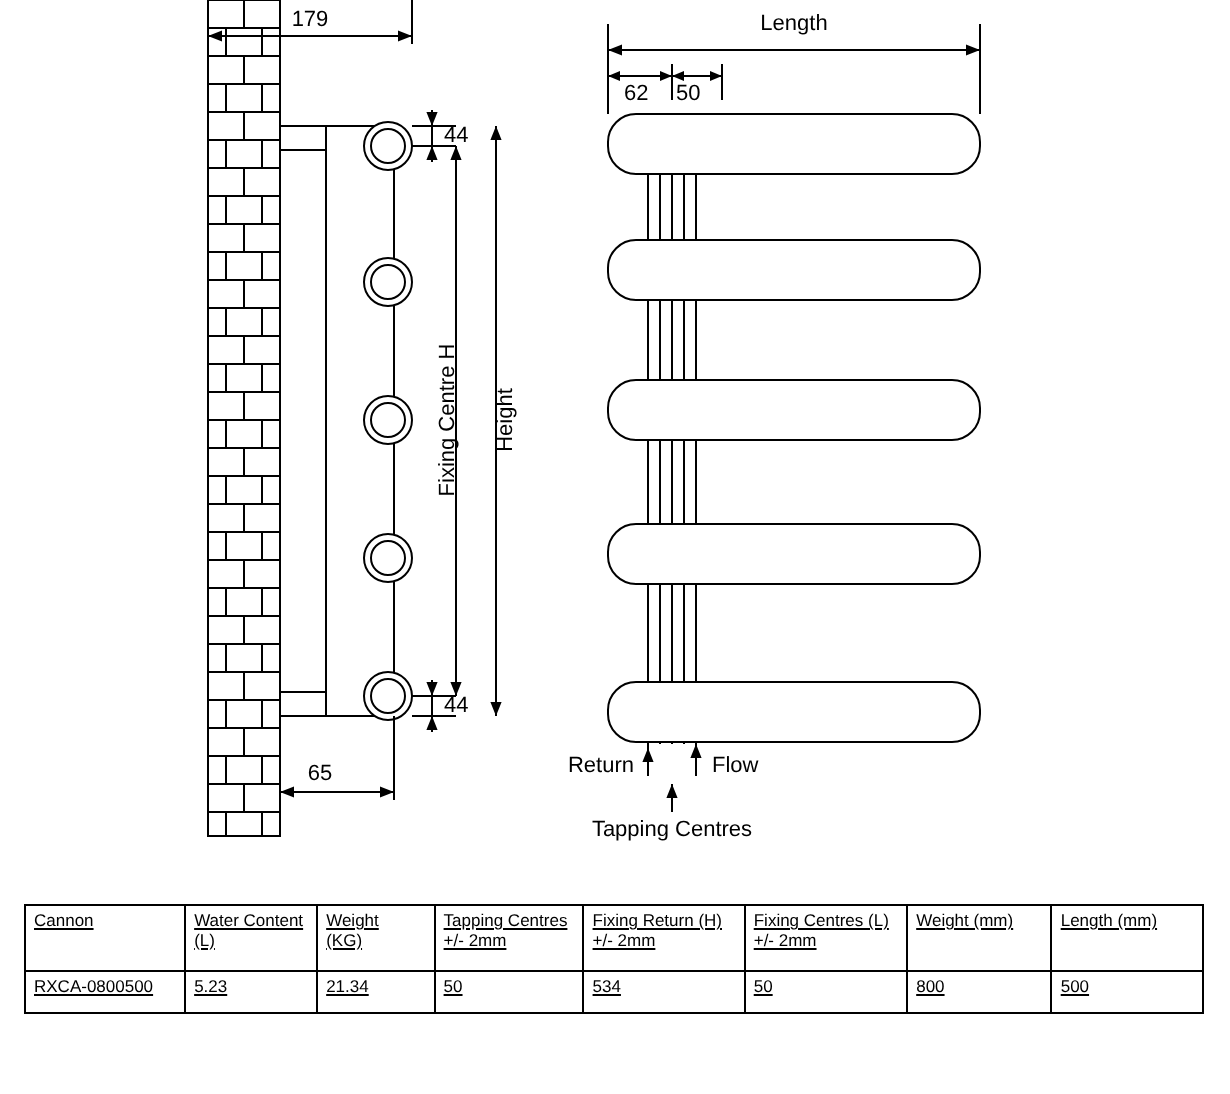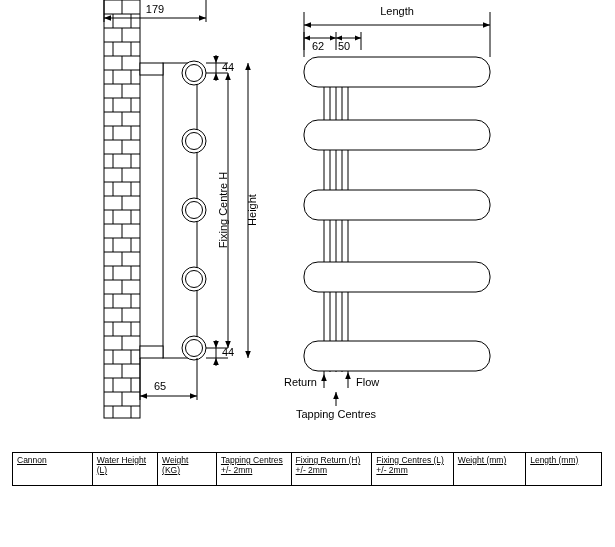--- a/index.html
+++ b/index.html
@@ -282,7 +282,7 @@
           <span>Cannon</span>
         </th>
         <th class="col1">
-          <span>Water Height</span><br>
+          <span>Water Content</span><br>
           <span>(L)</span>
         </th>
         <th class="col2">

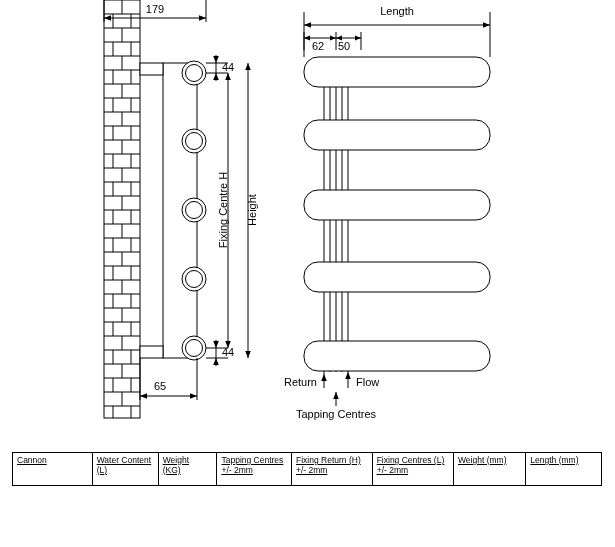--- a/index.html
+++ b/index.html
@@ -310,6 +310,16 @@
       </tr>
     </thead>
     <tbody>
+      <tr>
+        <td>RXCA-0800500</td>
+        <td>5.23</td>
+        <td>21.34</td>
+        <td>50</td>
+        <td>534</td>
+        <td>50</td>
+        <td>800</td>
+        <td>500</td>
+      </tr>
     </tbody>
   </table>
 

